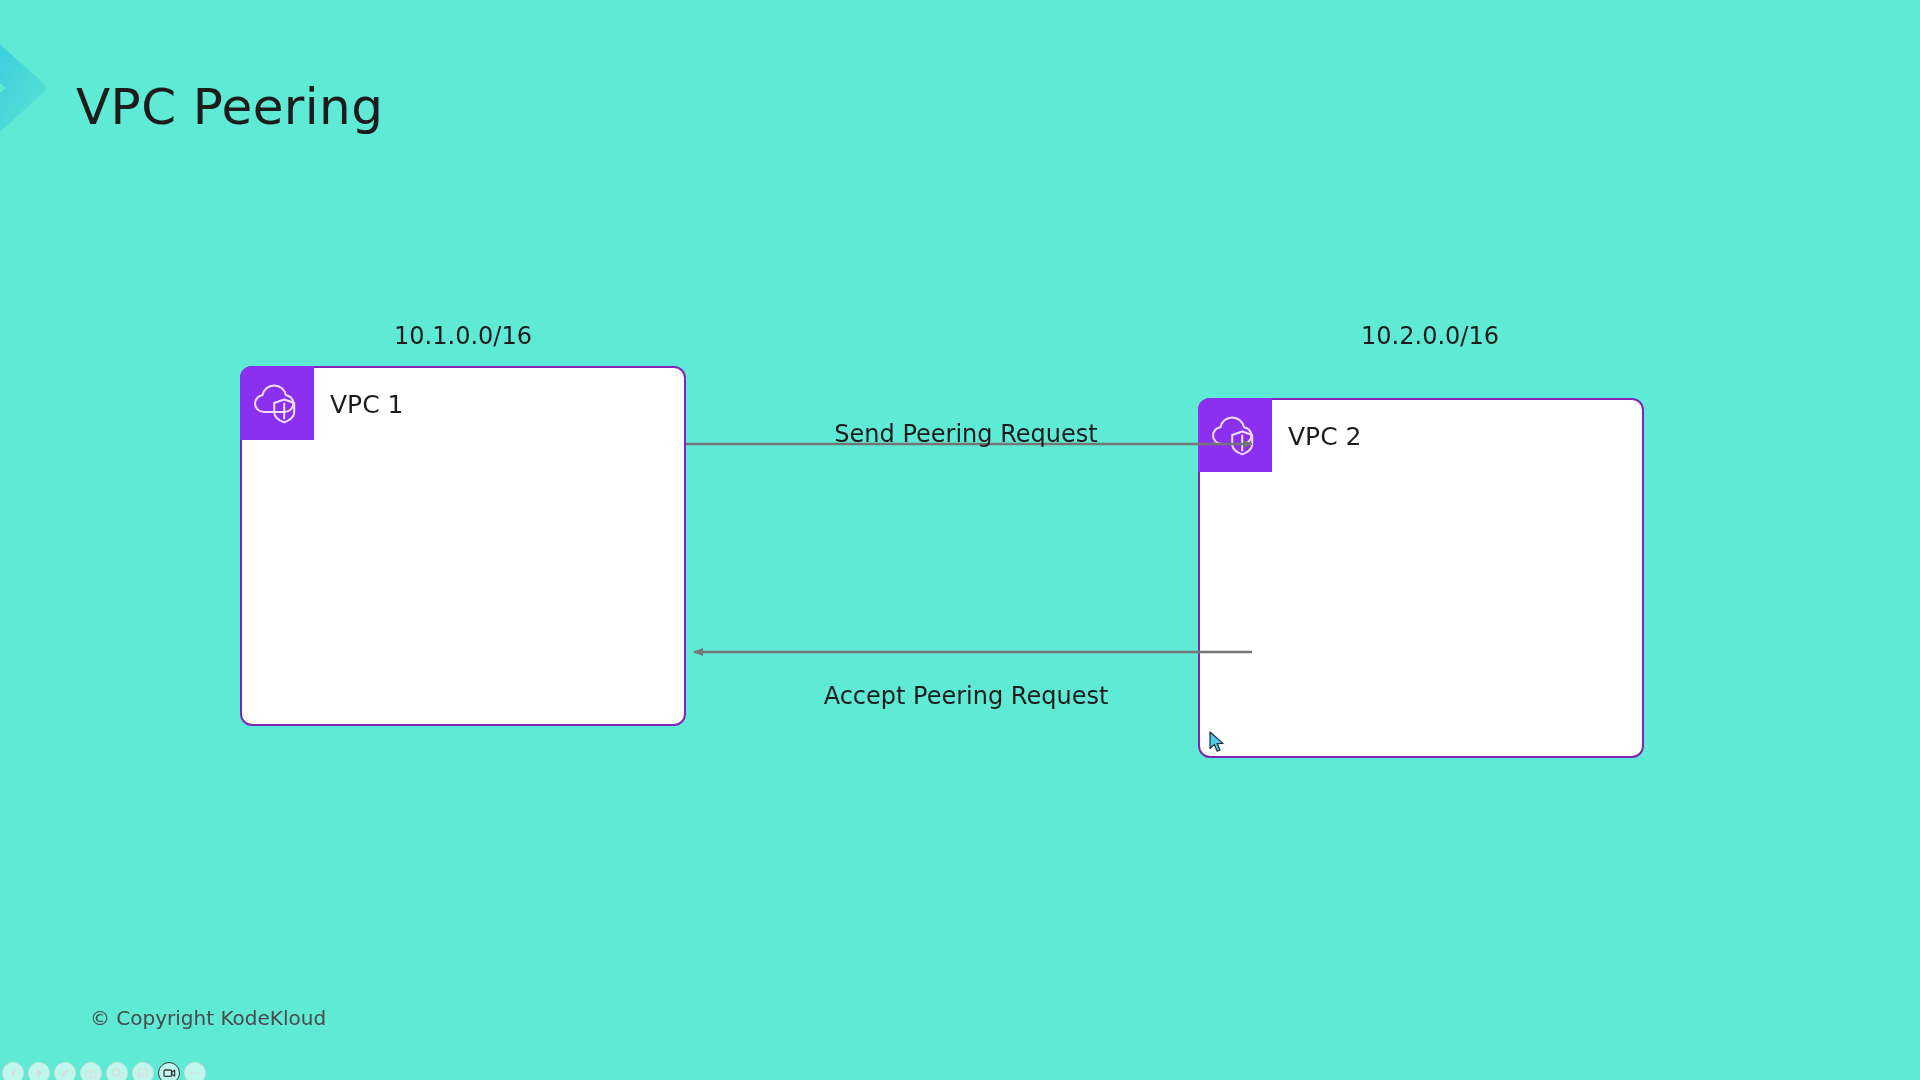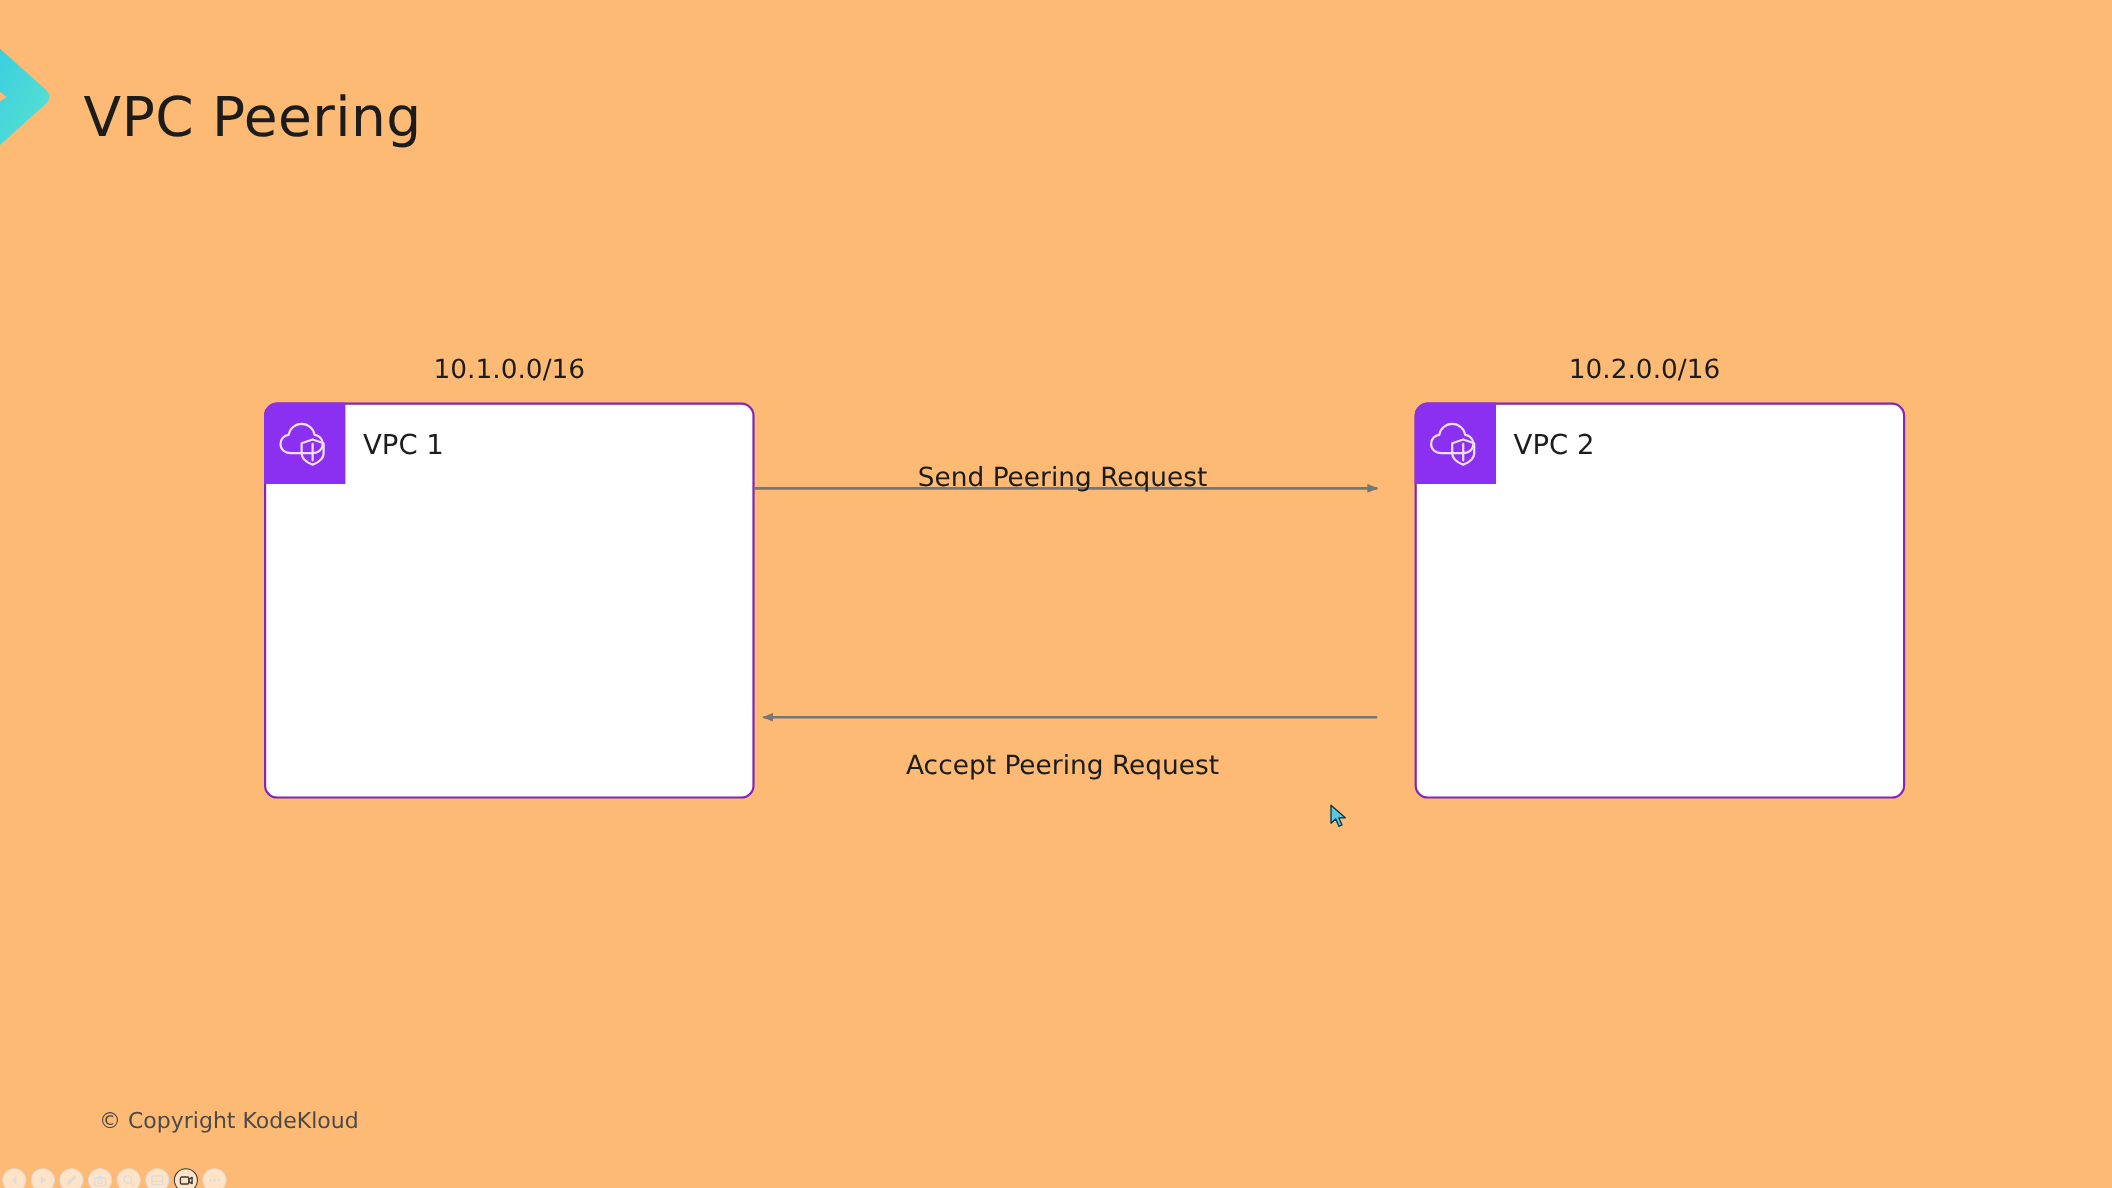--- a/index.html
+++ b/index.html
@@ -17,7 +17,7 @@
     position: relative;
     width: 1920px;
     height: 1080px;
-    background: #fdba74;
+    background: #5eead4;
   }
 
   

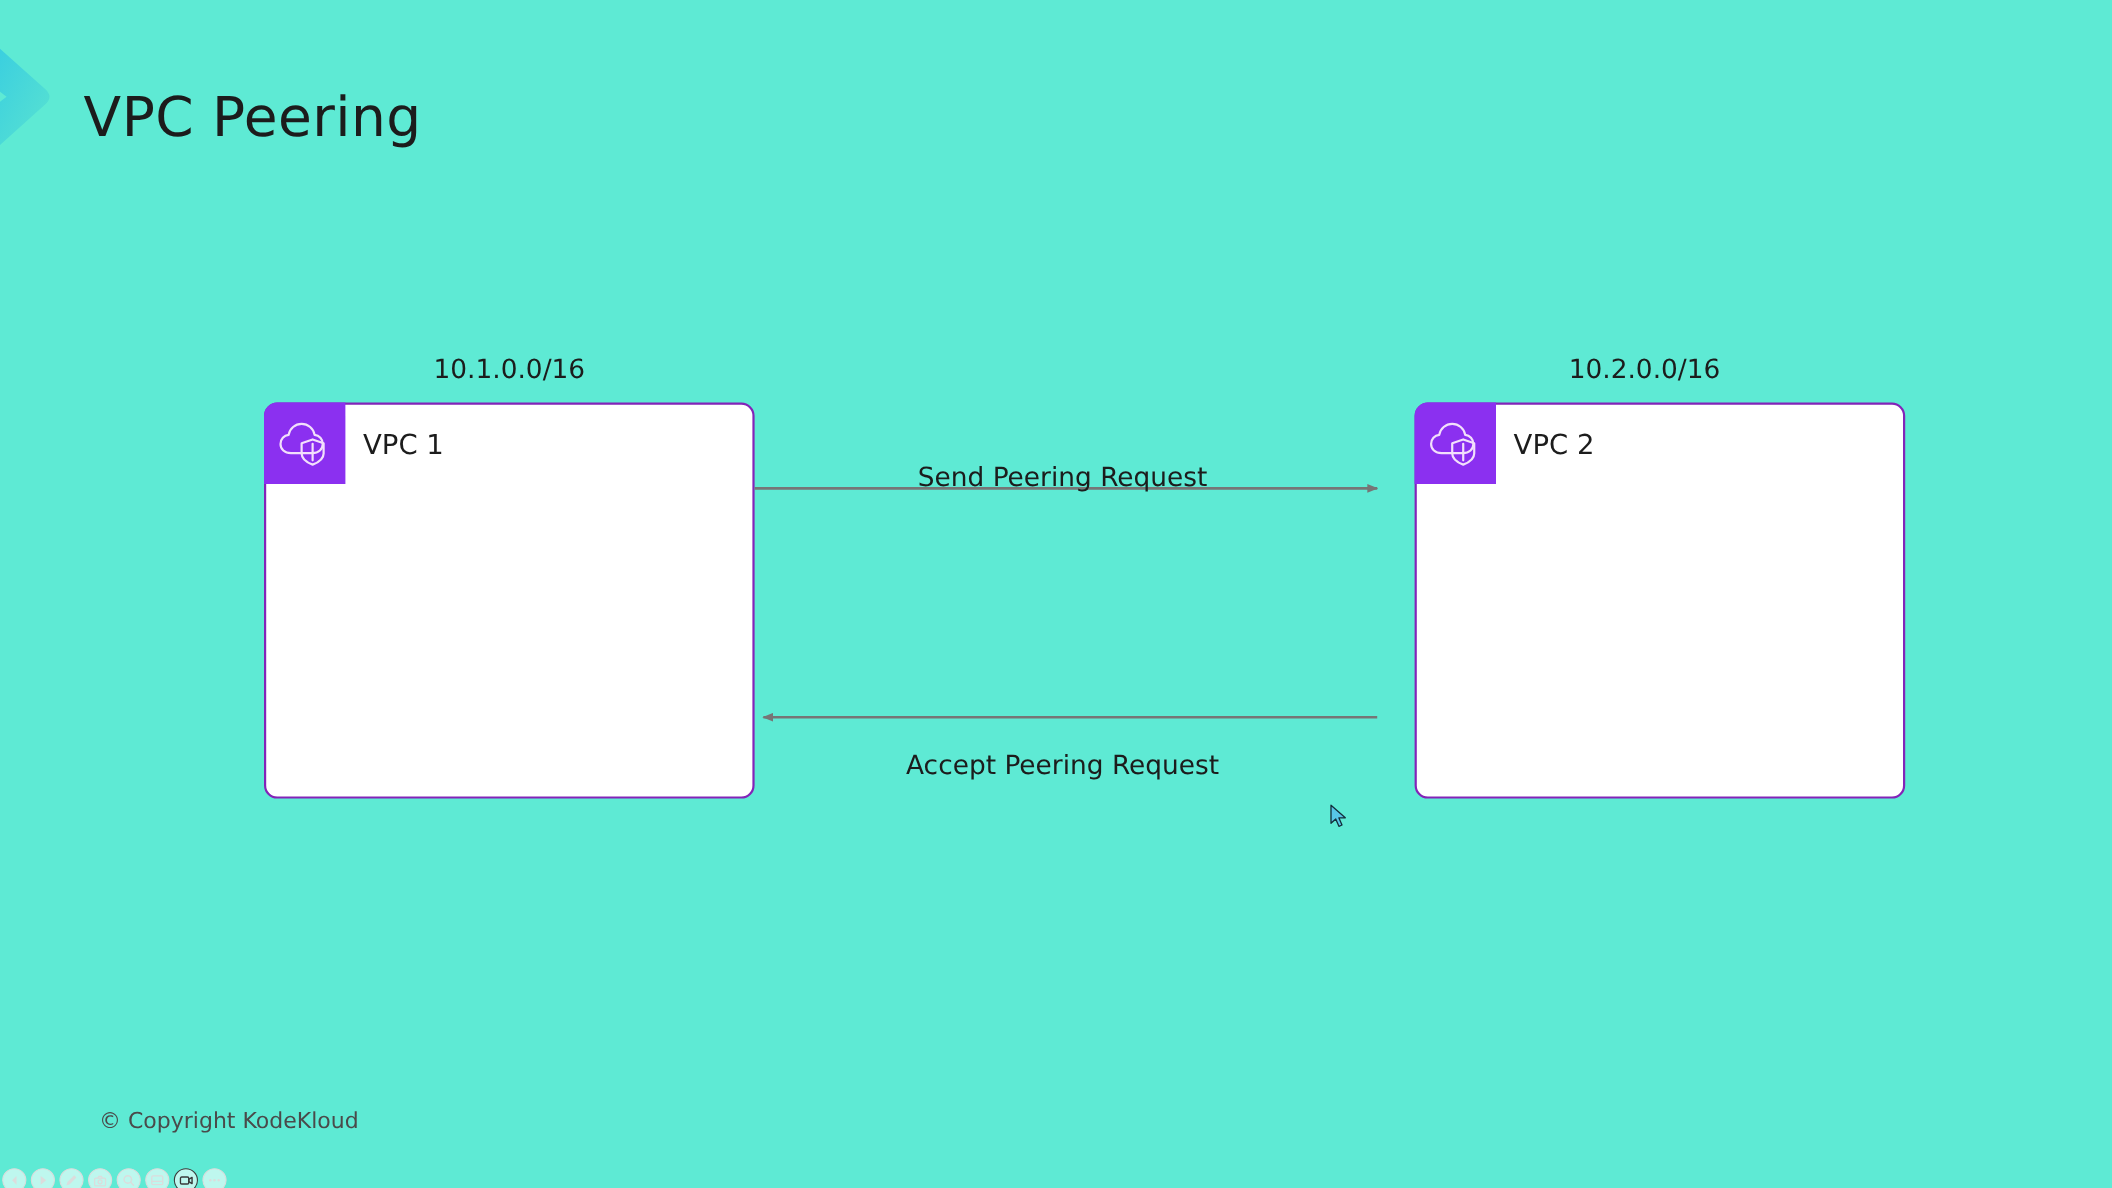--- a/index.html
+++ b/index.html
@@ -99,7 +99,7 @@
     width: 446px;
   }
   .cidr-label.cidr-1 { left: 240px; }
-  .cidr-label.cidr-2 { left: 1272px; }
+  .cidr-label.cidr-2 { left: 1207px; }
 
   
   .connector-svg {

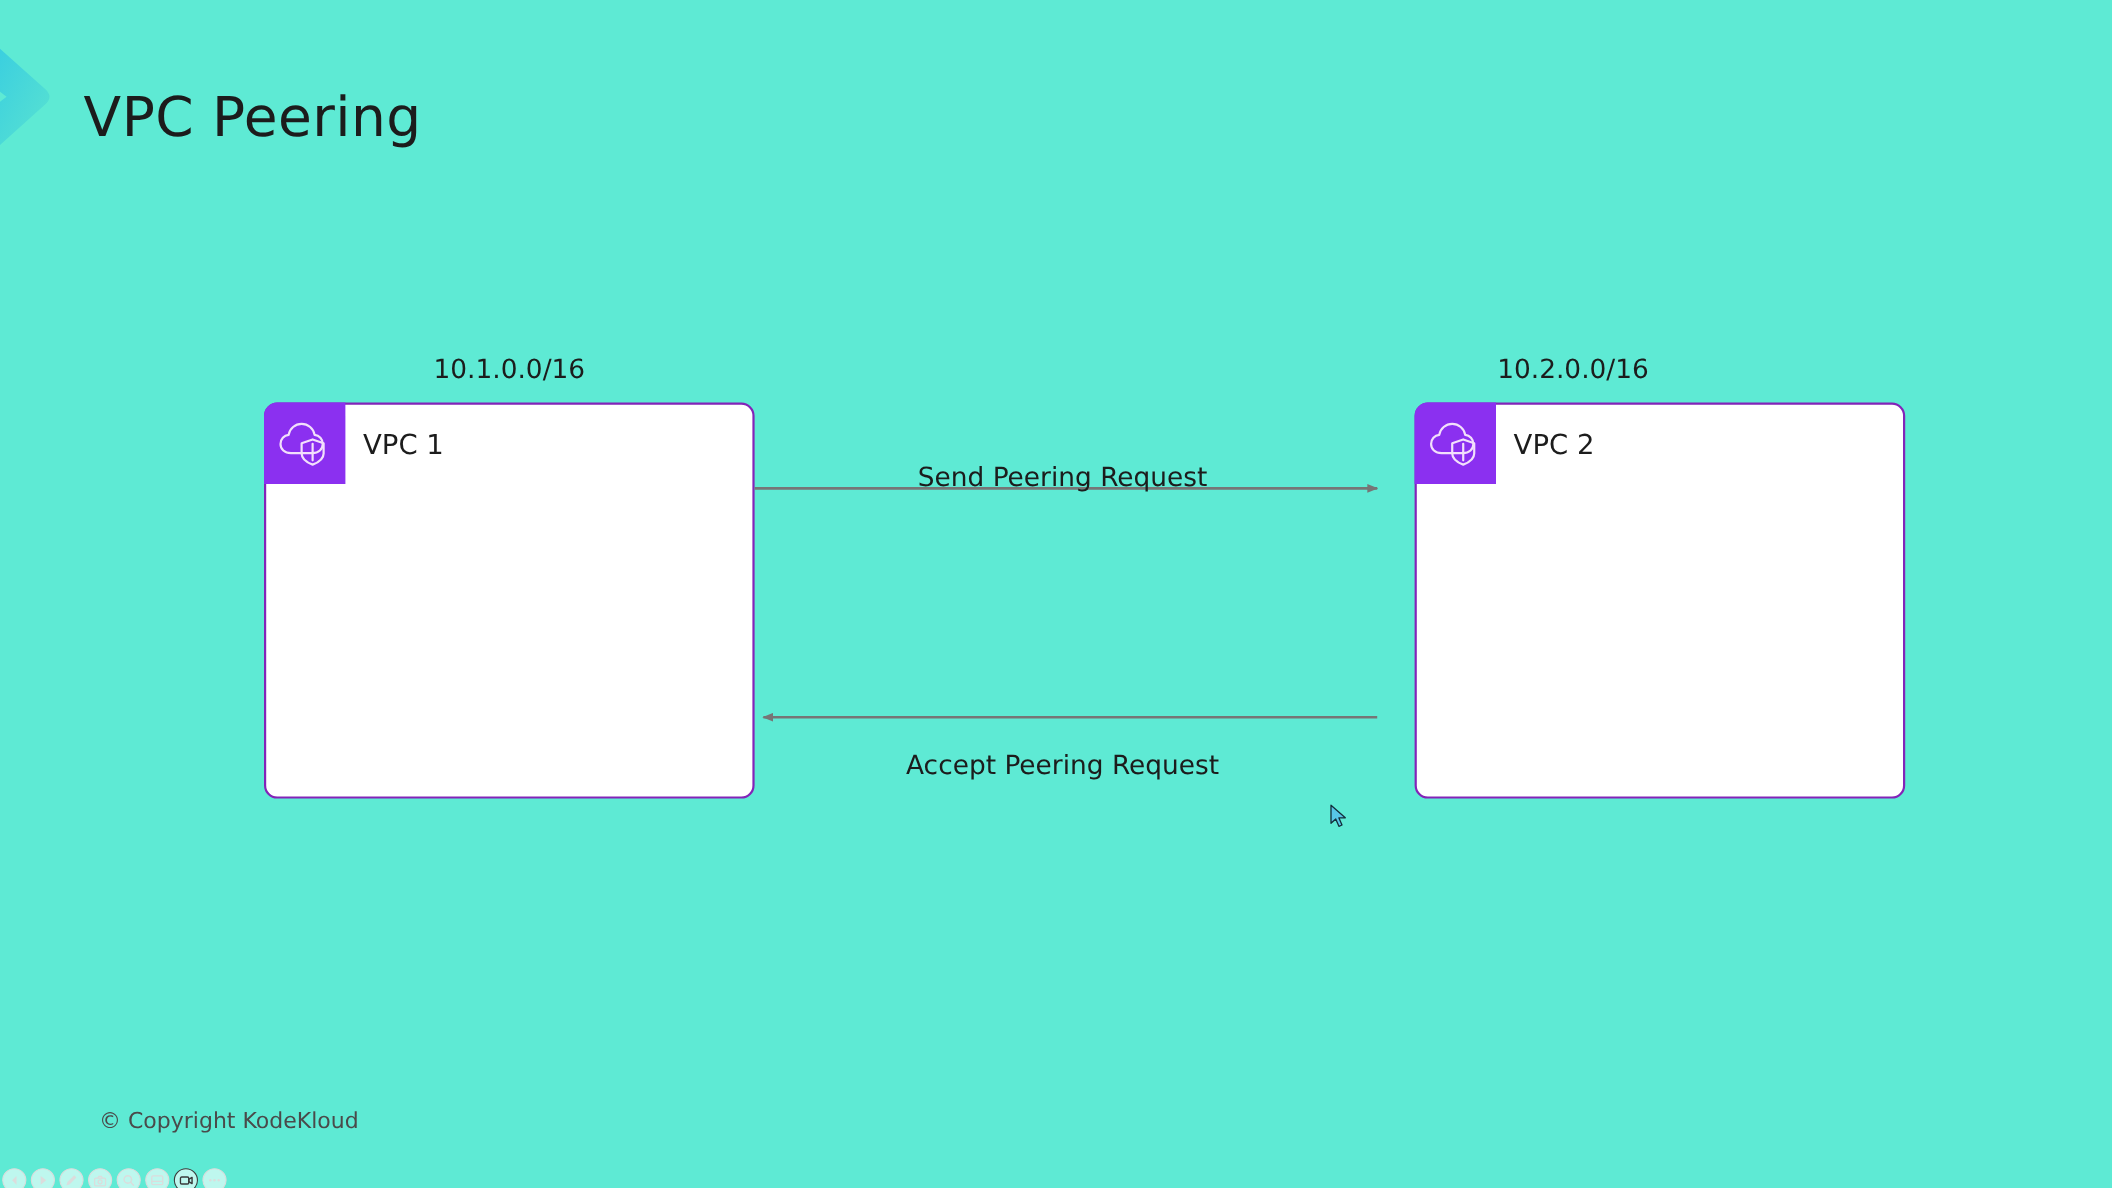--- a/index.html
+++ b/index.html
@@ -61,7 +61,7 @@
     top: 366px;
   }
   .vpc-box.vpc-1 { left: 240px; text-align: center; }
-  .vpc-box.vpc-2 { left: 1286px; }
+  .vpc-box.vpc-2 { left: 1198px; margin-top: 32px; }
 
   
   .vpc-icon-tile {

